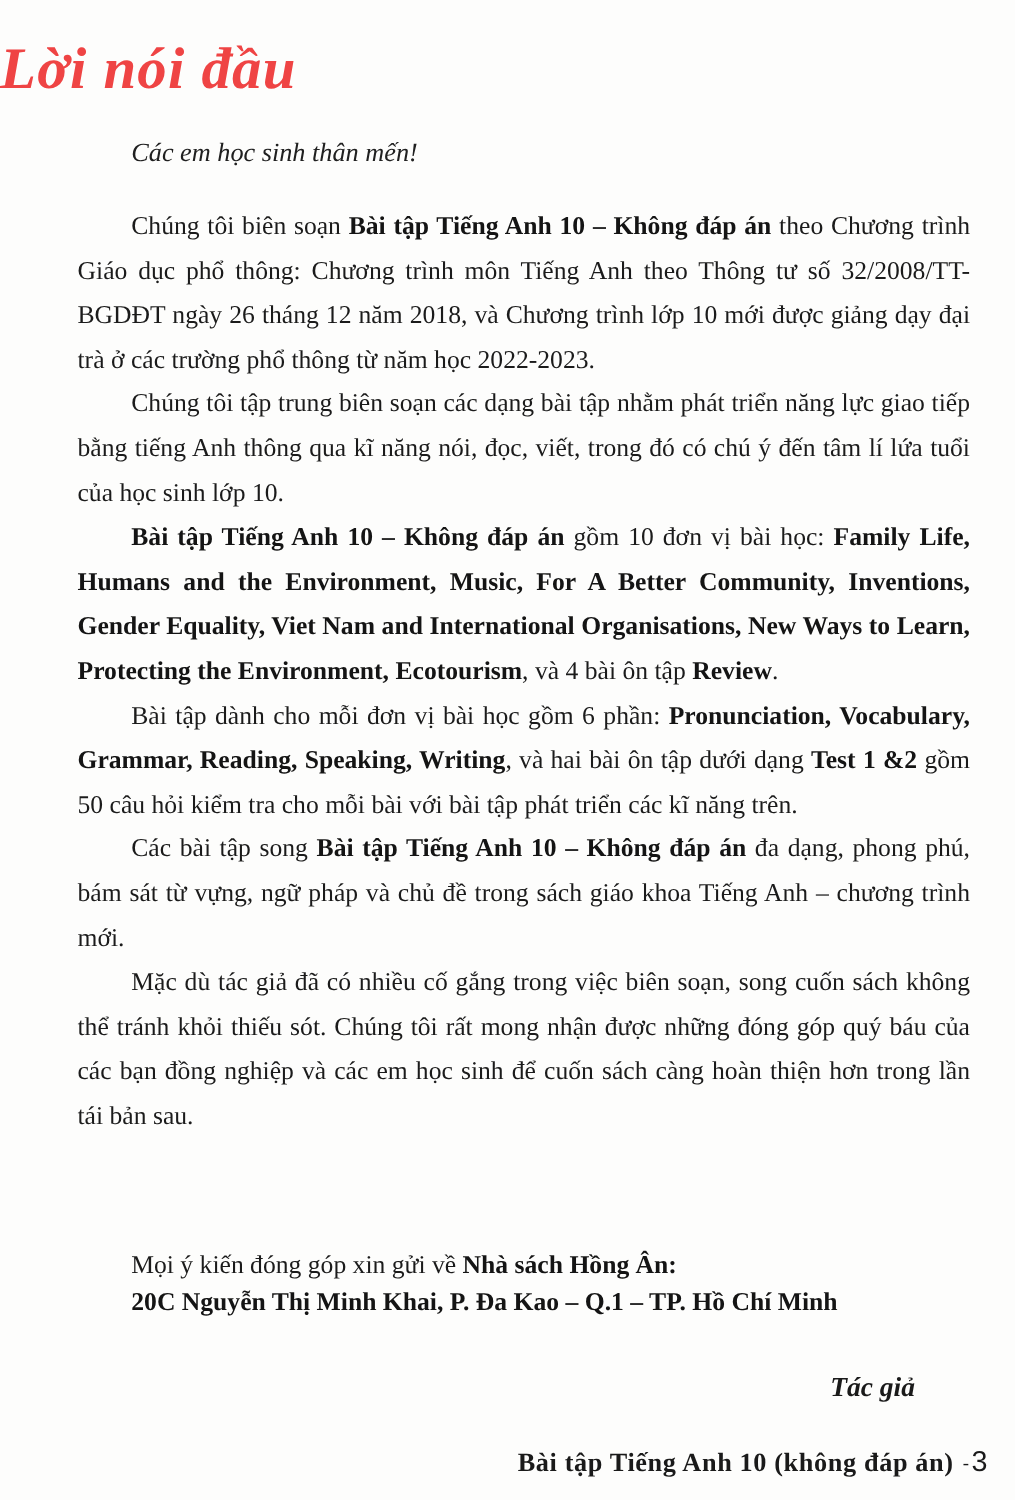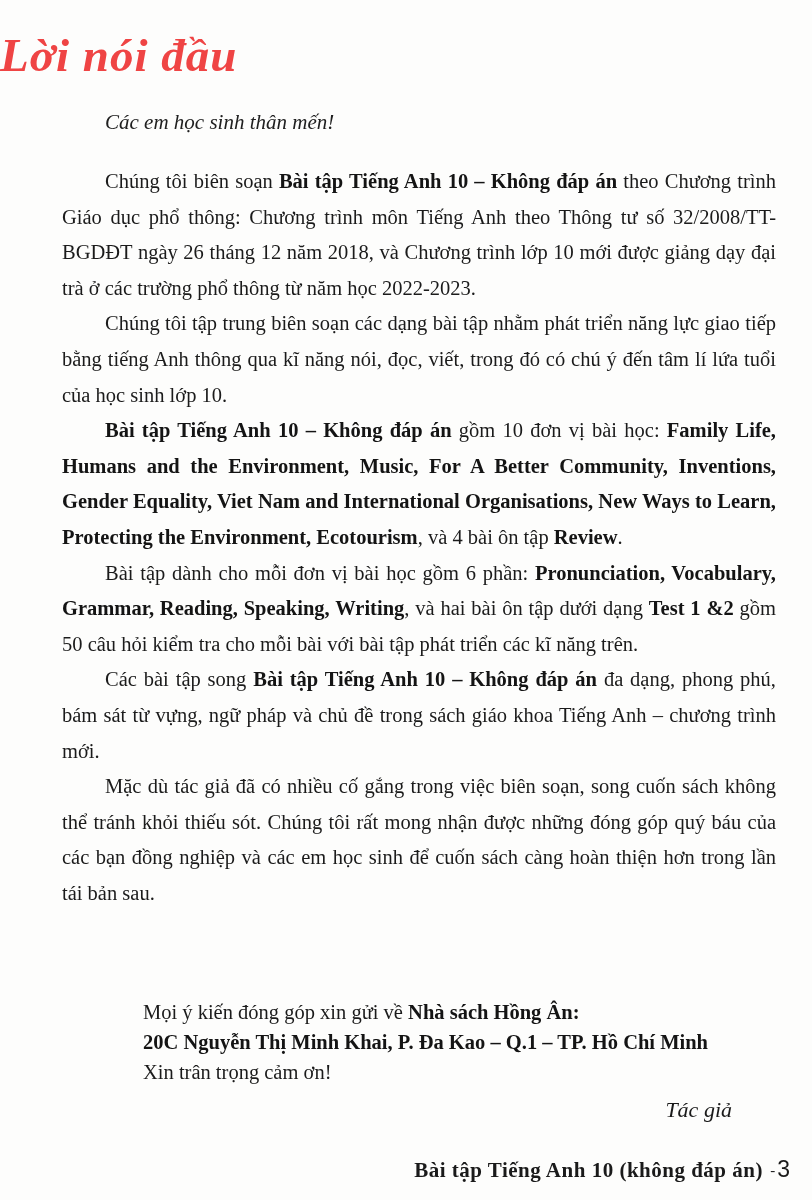--- a/index.html
+++ b/index.html
@@ -50,7 +50,6 @@
     font-size: 20.5px;
     line-height: 30px;
     color: #1b1b1b;
-    margin-left: 38px;
   }
   .contact-line { white-space: nowrap; }
   .author-signature {

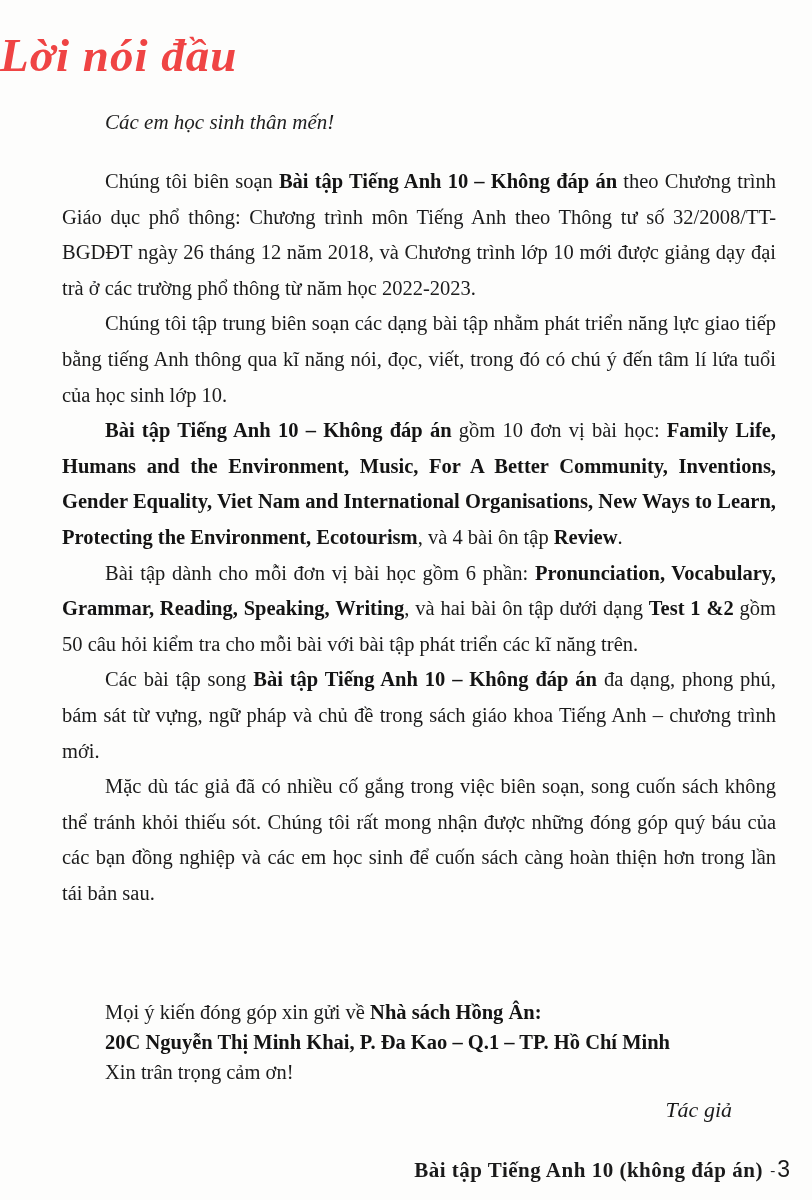--- a/index.html
+++ b/index.html
@@ -96,7 +96,6 @@
   <div class="contact-block">
       <div class="contact-line"><span>Mọi ý kiến đóng góp xin gửi về </span><span class="b">Nhà sách Hồng Ân:</span></div>
       <div class="contact-line"><span class="b">20C Nguyễn Thị Minh Khai, P. Đa Kao – Q.1 – TP. Hồ Chí Minh</span></div>
-      <div class="contact-line"><span>Xin trân trọng cảm ơn!</span></div>
     </div>
 
   <div class="author-signature">Tác giả</div>

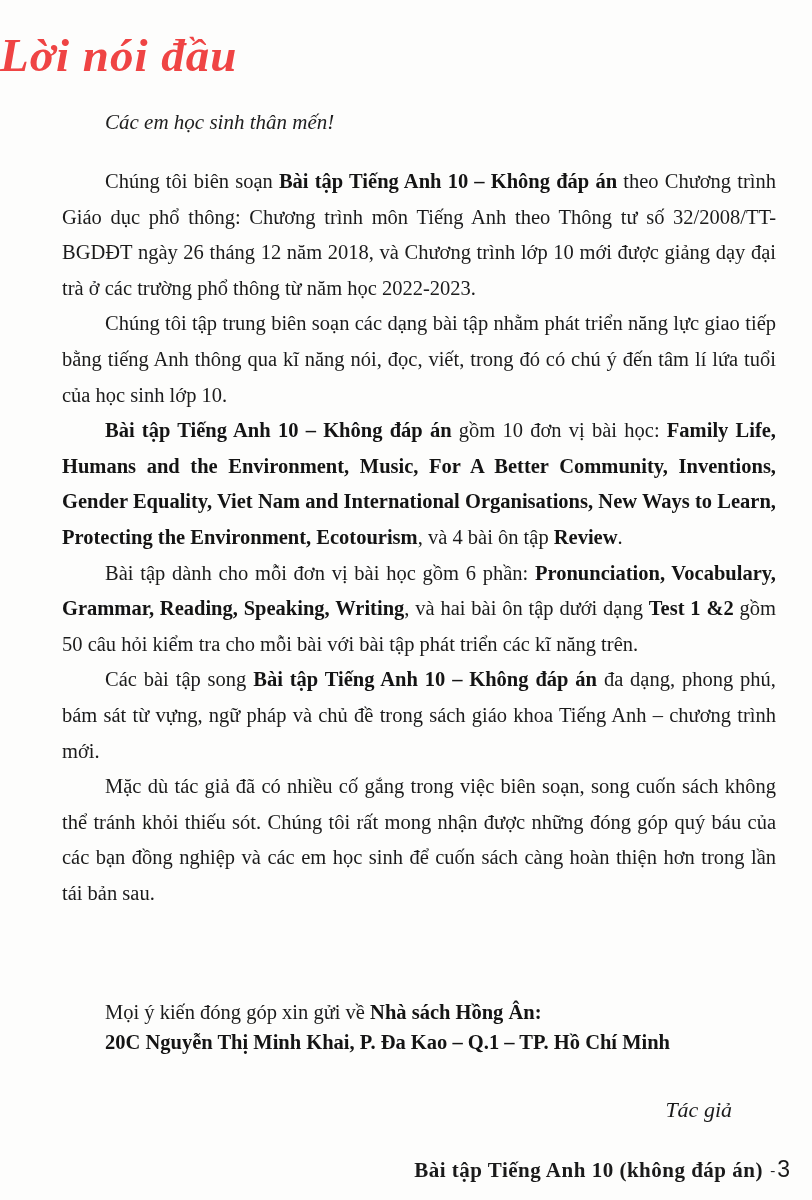--- a/index.html
+++ b/index.html
@@ -56,7 +56,7 @@
     position: absolute;
     top: 1097px; right: 80px;
     font-style: italic;
-    font-weight: 400;
+    font-weight: 700;
     font-size: 22px;
     color: #1a1a1a;
   }

